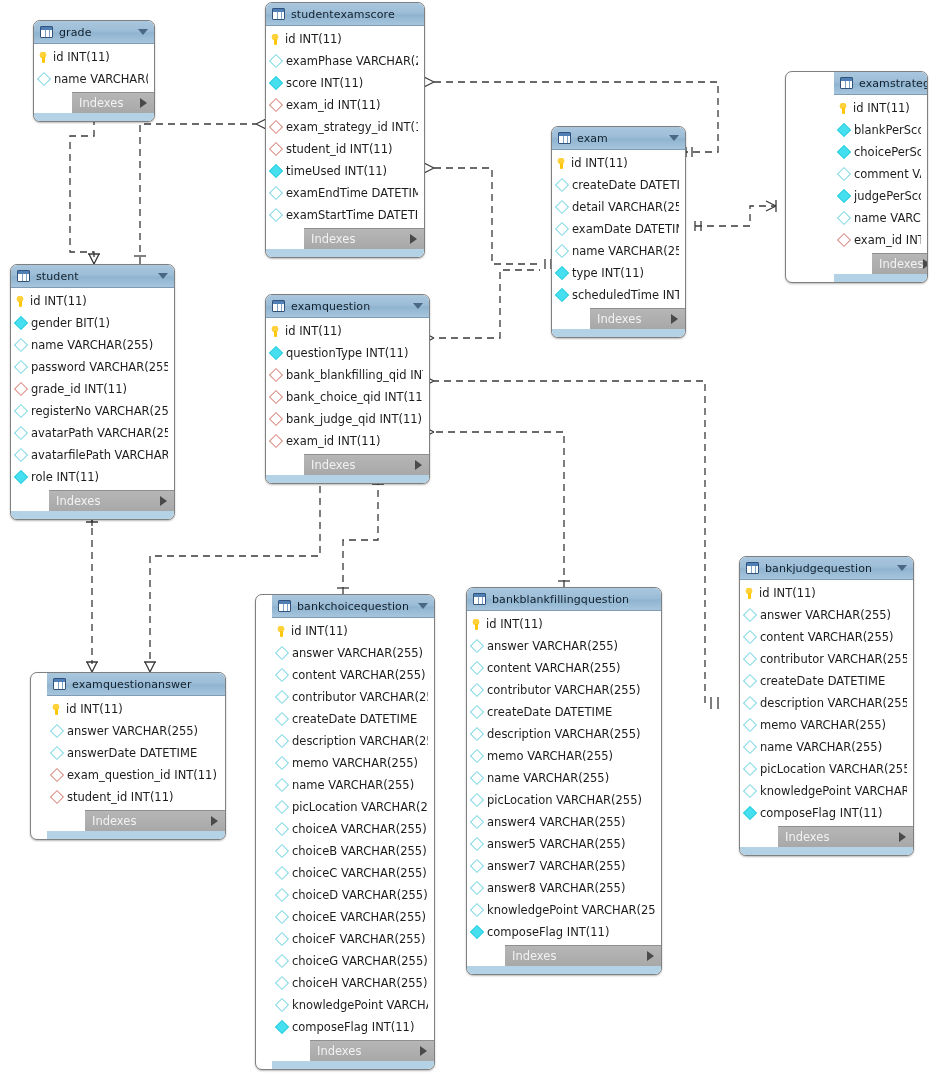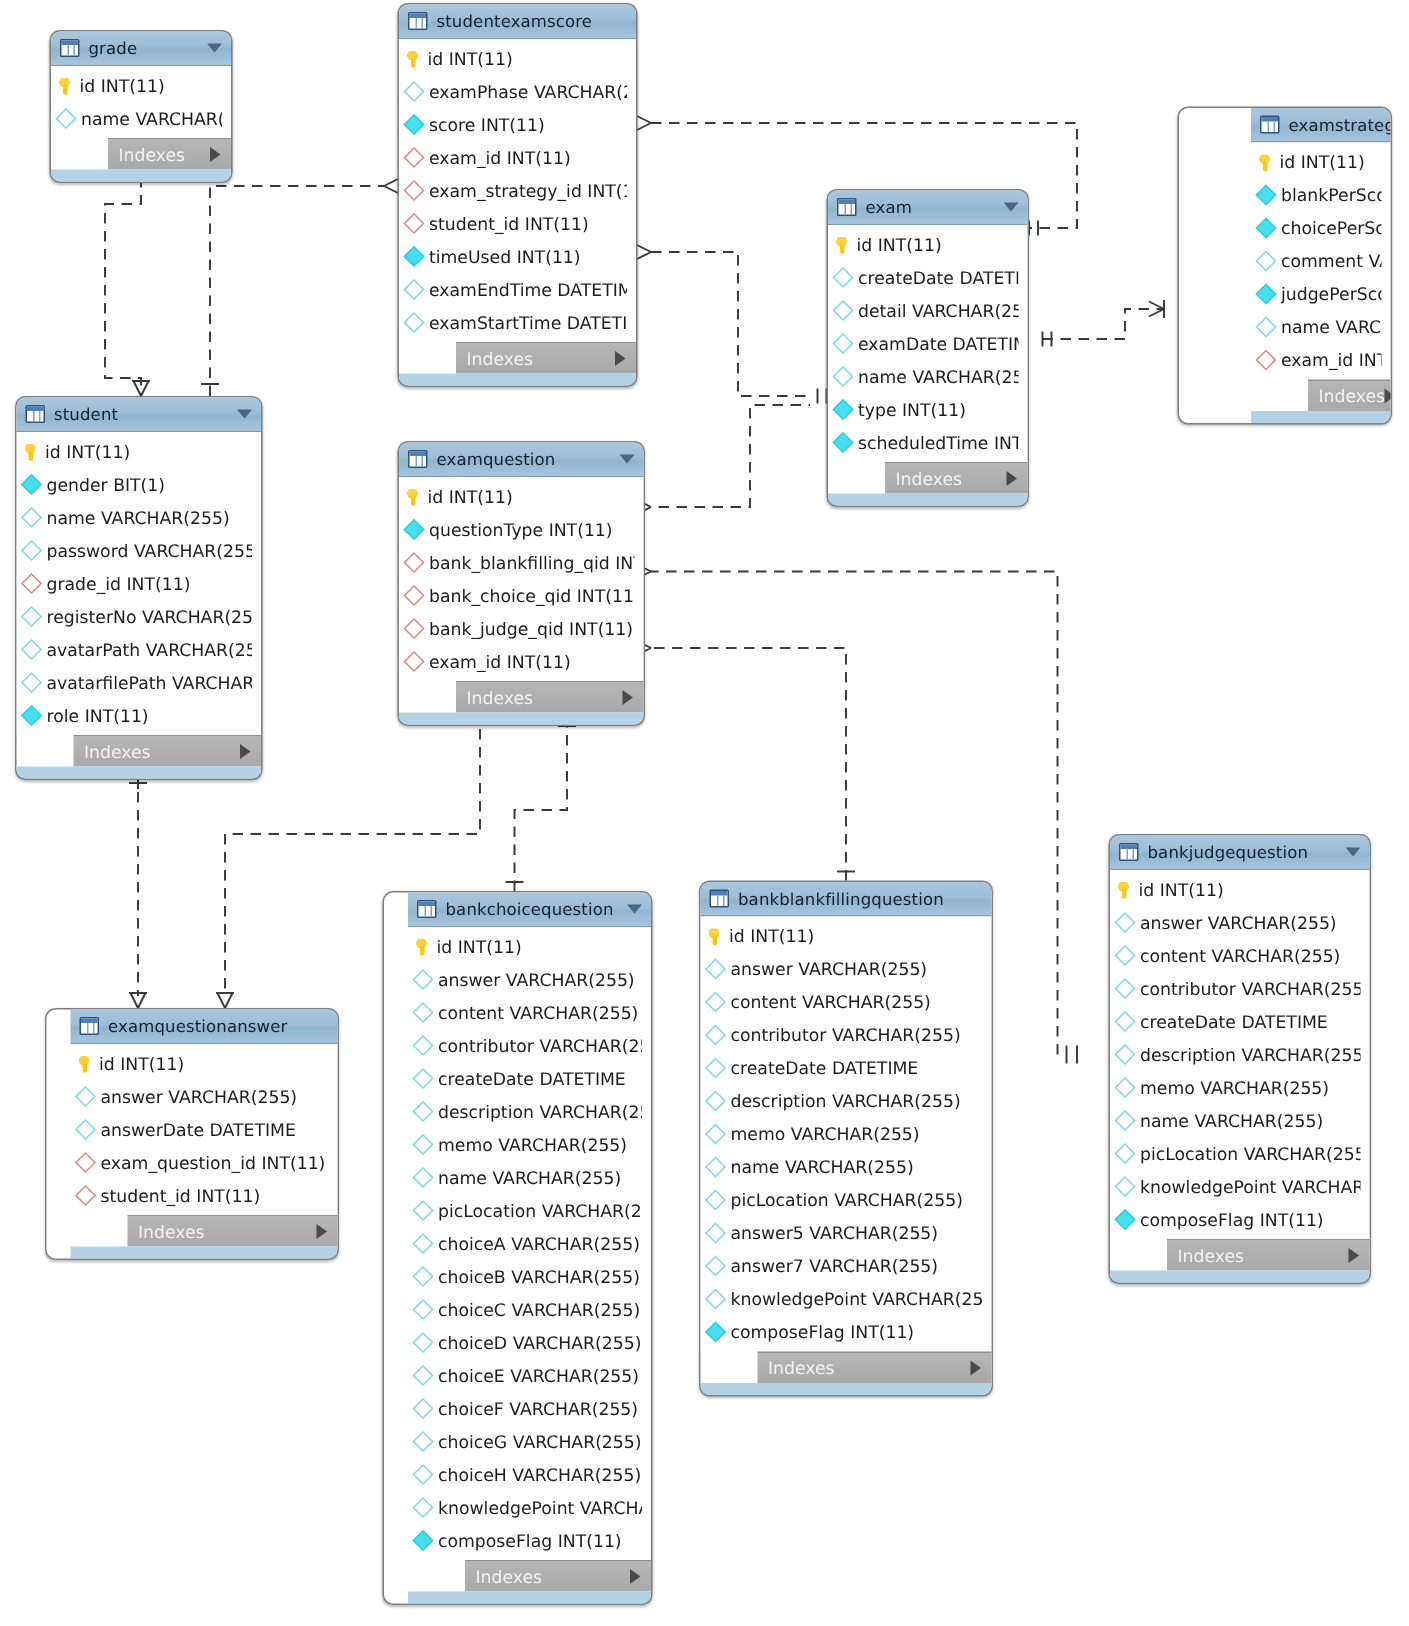--- a/index.html
+++ b/index.html
@@ -525,6 +525,10 @@
           </div>
           <div class="col-row">
             <span class="gly dia"></span>
+            <span class="col-name">answer4 VARCHAR(255)</span>
+          </div>
+          <div class="col-row">
+            <span class="gly dia"></span>
             <span class="col-name">answer5 VARCHAR(255)</span>
           </div>
           <div class="col-row">

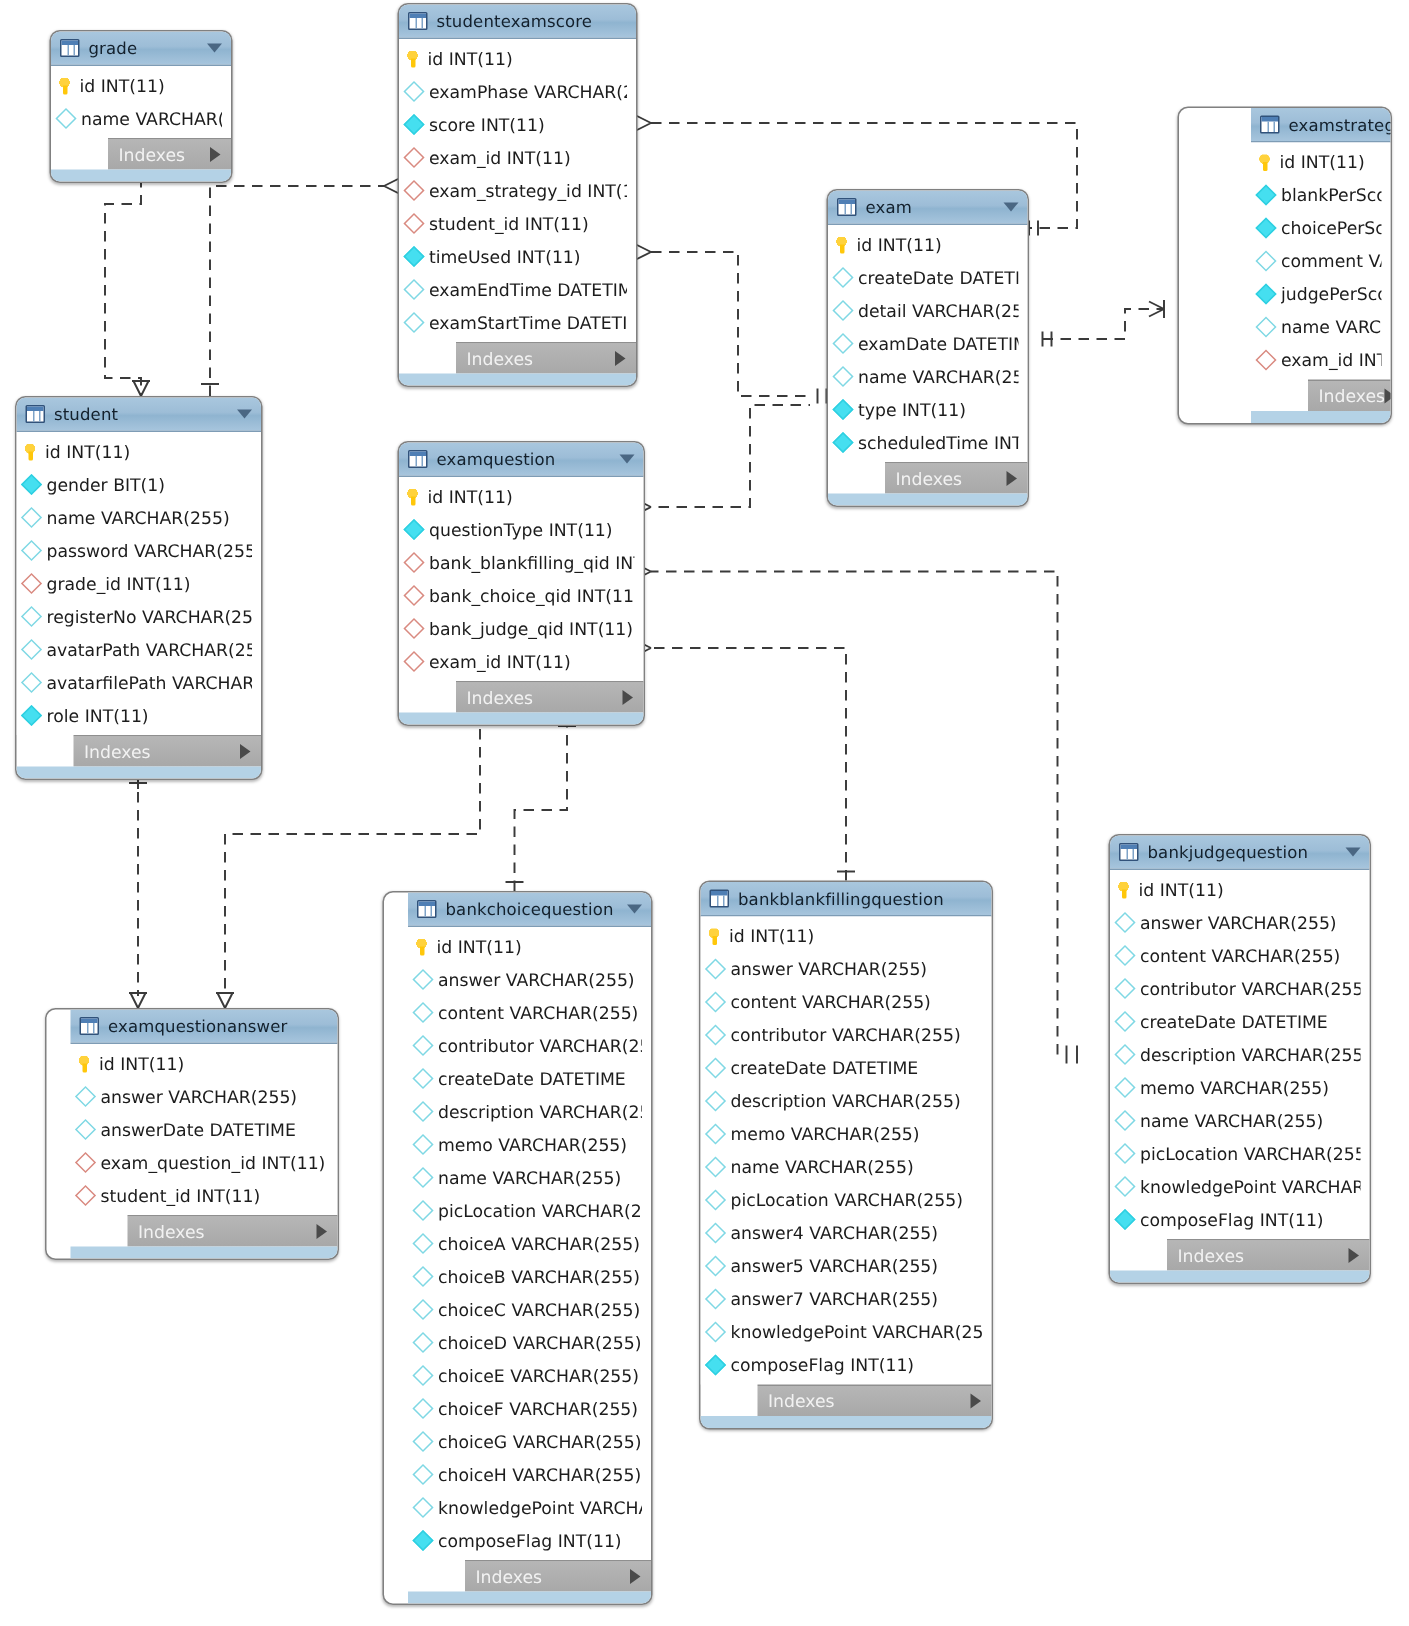--- a/index.html
+++ b/index.html
@@ -537,6 +537,10 @@
           </div>
           <div class="col-row">
             <span class="gly dia"></span>
+            <span class="col-name">answer8 VARCHAR(255)</span>
+          </div>
+          <div class="col-row">
+            <span class="gly dia"></span>
             <span class="col-name">knowledgePoint VARCHAR(255)</span>
           </div>
           <div class="col-row">

